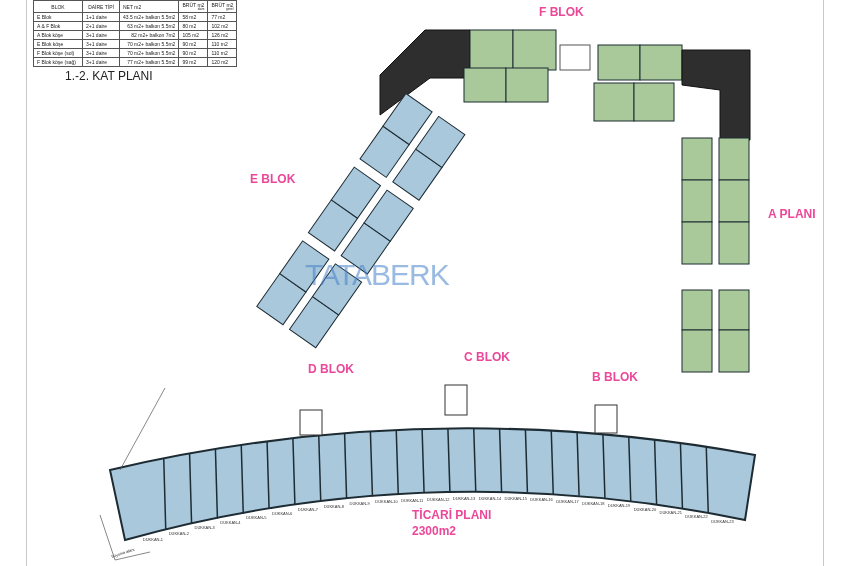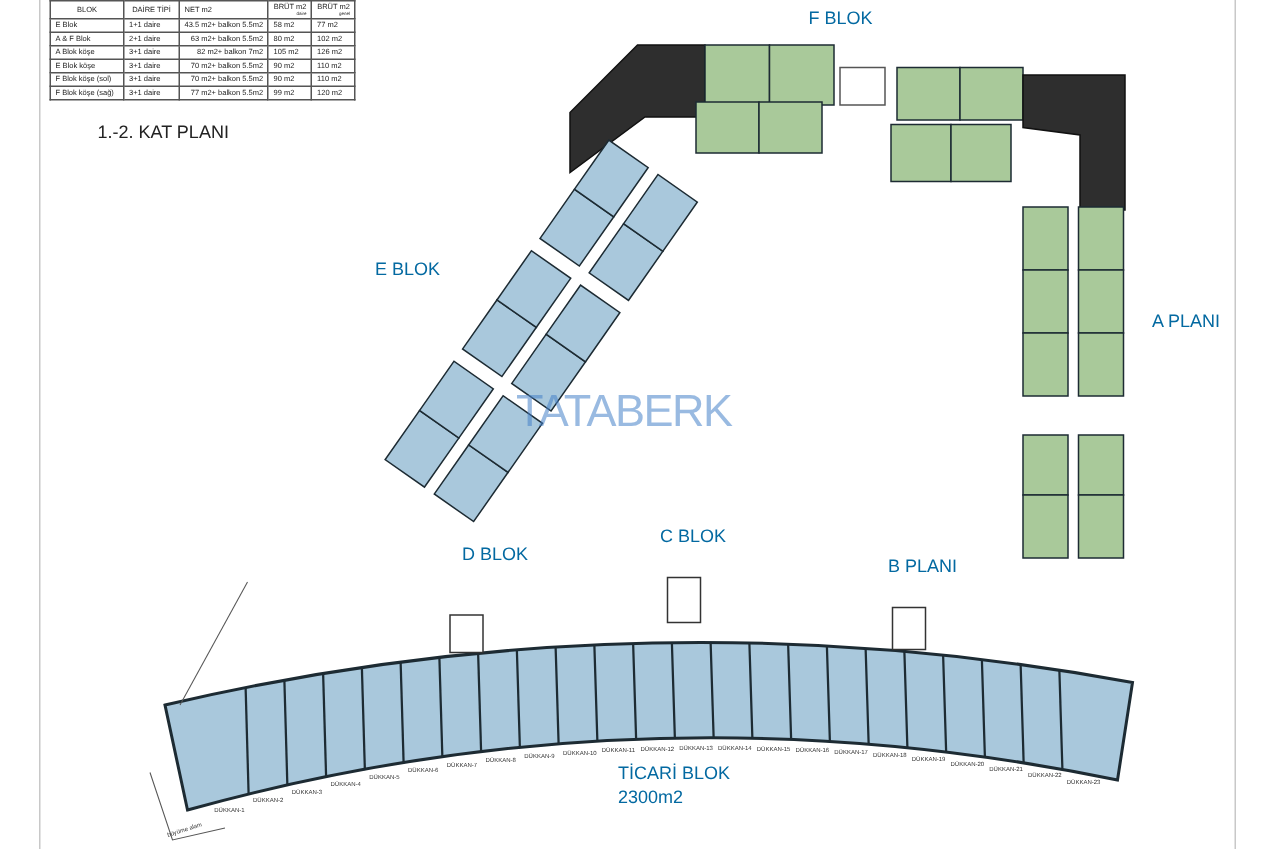--- a/index.html
+++ b/index.html
@@ -9,7 +9,7 @@
   table.areas td,table.areas th{border:1px solid #555;padding:0 3px;height:8px;line-height:8px;font-weight:normal;white-space:nowrap;}
   table.areas th{height:11px;line-height:6px;}
   table.areas th small{display:block;font-size:3px;text-align:right;line-height:3px;}
-  .lbl{position:absolute;font-size:12px;color:#0369a1;white-space:nowrap;}
+  .lbl{position:absolute;font-size:12px;color:#ec4899;white-space:nowrap;font-weight:bold;}
   .plan-title{position:absolute;left:65px;top:69px;font-size:12px;margin-top:12px;}
   svg.plan{position:absolute;left:0;top:0;}
   .tiny{font-size:4px;fill:#333;font-family:"Liberation Sans",sans-serif;}

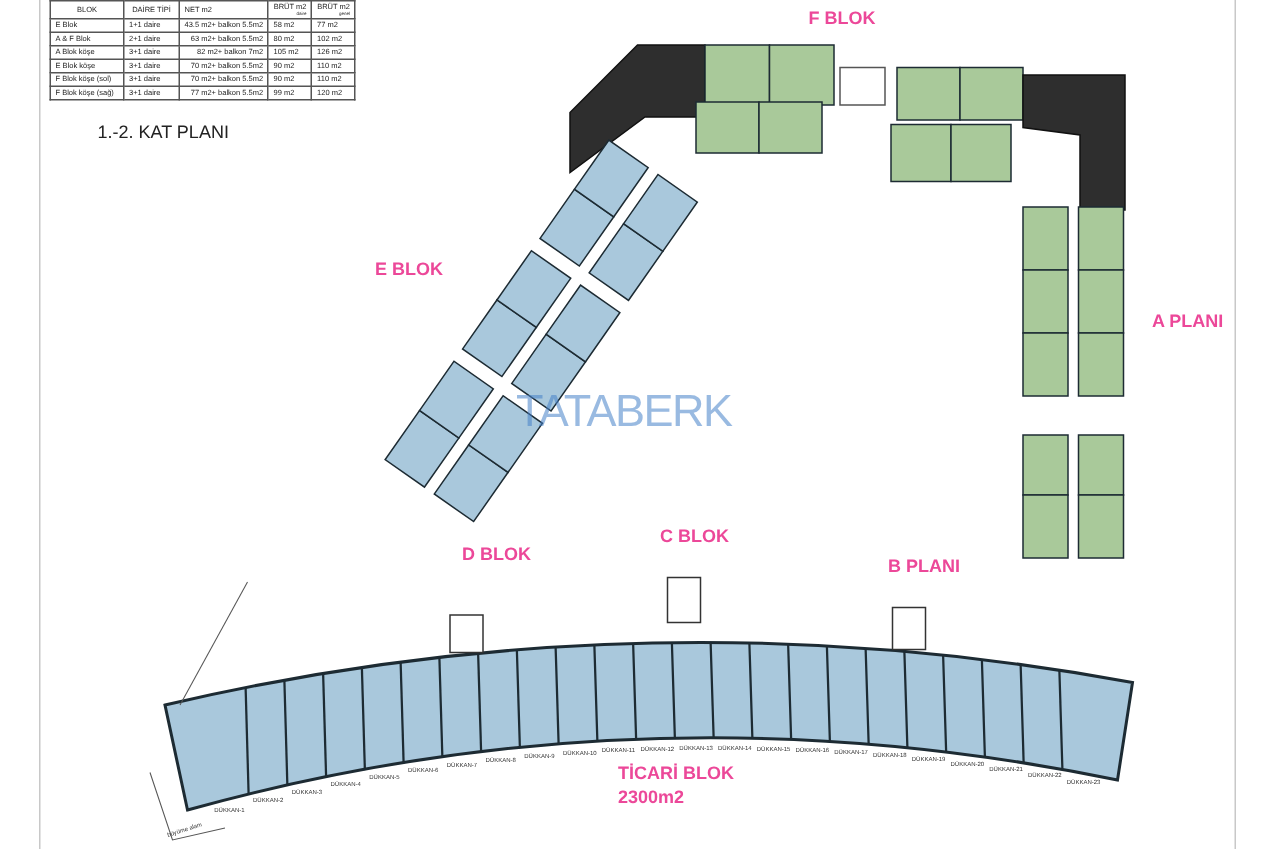--- a/index.html
+++ b/index.html
@@ -10,7 +10,7 @@
   table.areas th{height:11px;line-height:6px;}
   table.areas th small{display:block;font-size:3px;text-align:right;line-height:3px;}
   .lbl{position:absolute;font-size:12px;color:#ec4899;white-space:nowrap;font-weight:bold;}
-  .plan-title{position:absolute;left:65px;top:69px;font-size:12px;margin-top:12px;}
+  .plan-title{position:absolute;left:65px;top:69px;font-size:12px;}
   svg.plan{position:absolute;left:0;top:0;}
   .tiny{font-size:4px;fill:#333;font-family:"Liberation Sans",sans-serif;}
   .watermark{position:absolute;left:305px;top:258px;font-size:30px;color:rgba(70,130,200,0.55);letter-spacing:-1px;margin-left:39px;}

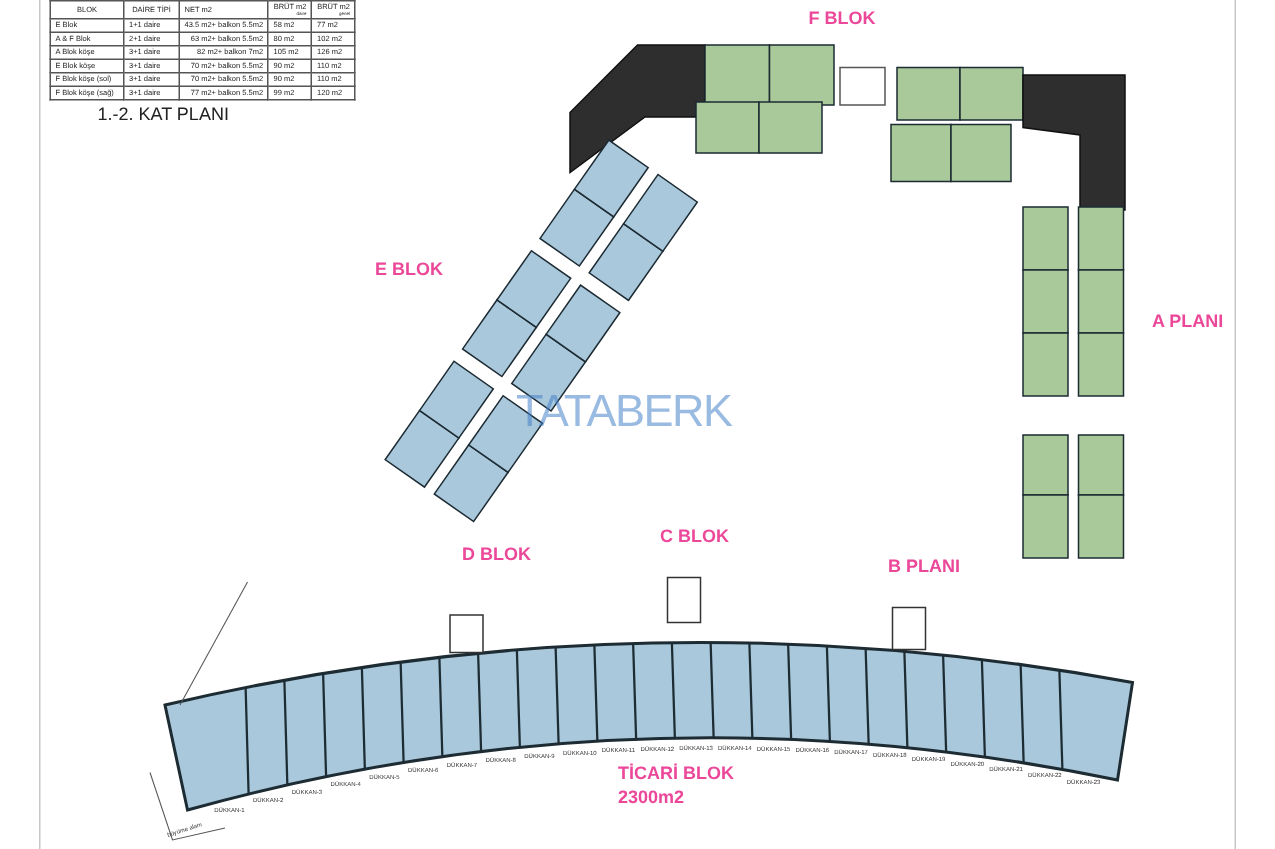--- a/index.html
+++ b/index.html
@@ -13,7 +13,7 @@
   .plan-title{position:absolute;left:65px;top:69px;font-size:12px;}
   svg.plan{position:absolute;left:0;top:0;}
   .tiny{font-size:4px;fill:#333;font-family:"Liberation Sans",sans-serif;}
-  .watermark{position:absolute;left:305px;top:258px;font-size:30px;color:rgba(70,130,200,0.55);letter-spacing:-1px;margin-left:39px;}
+  .watermark{position:absolute;left:305px;top:258px;font-size:30px;color:rgba(70,130,200,0.55);letter-spacing:-1px;}
 </style>
 </head>
 <body>

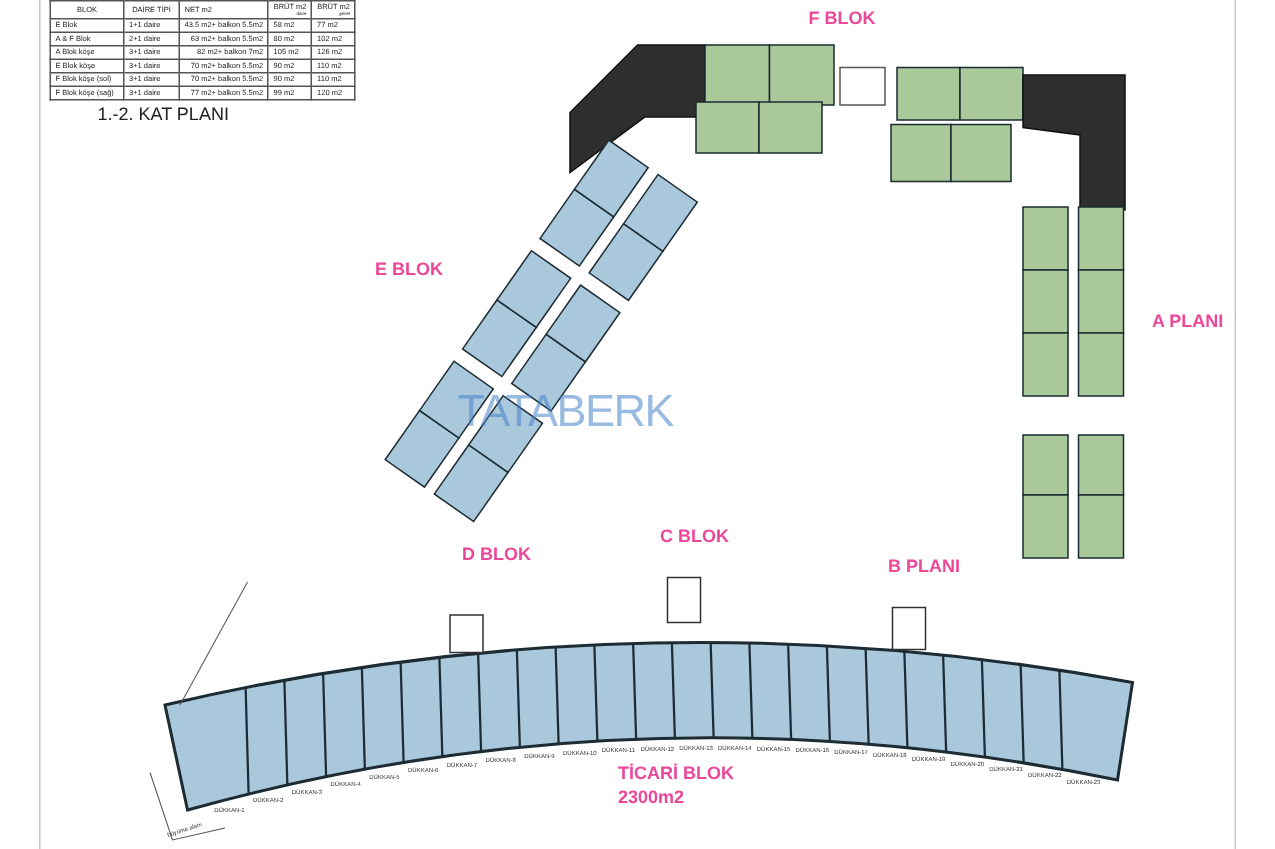--- a/index.html
+++ b/index.html
@@ -191,7 +191,7 @@
 <div class="lbl" style="left:250px;top:172px">E BLOK</div>
 <div class="lbl" style="left:768px;top:207px">A PLANI</div>
 <div class="lbl" style="left:308px;top:362px">D BLOK</div>
-<div class="lbl" style="left:440px;top:350px">C BLOK</div>
+<div class="lbl" style="left:464px;top:350px">C BLOK</div>
 <div class="lbl" style="left:592px;top:370px">B PLANI</div>
 <div class="lbl" style="left:412px;top:508px">TİCARİ BLOK</div>
 <div class="lbl" style="left:412px;top:524px">2300m2</div>

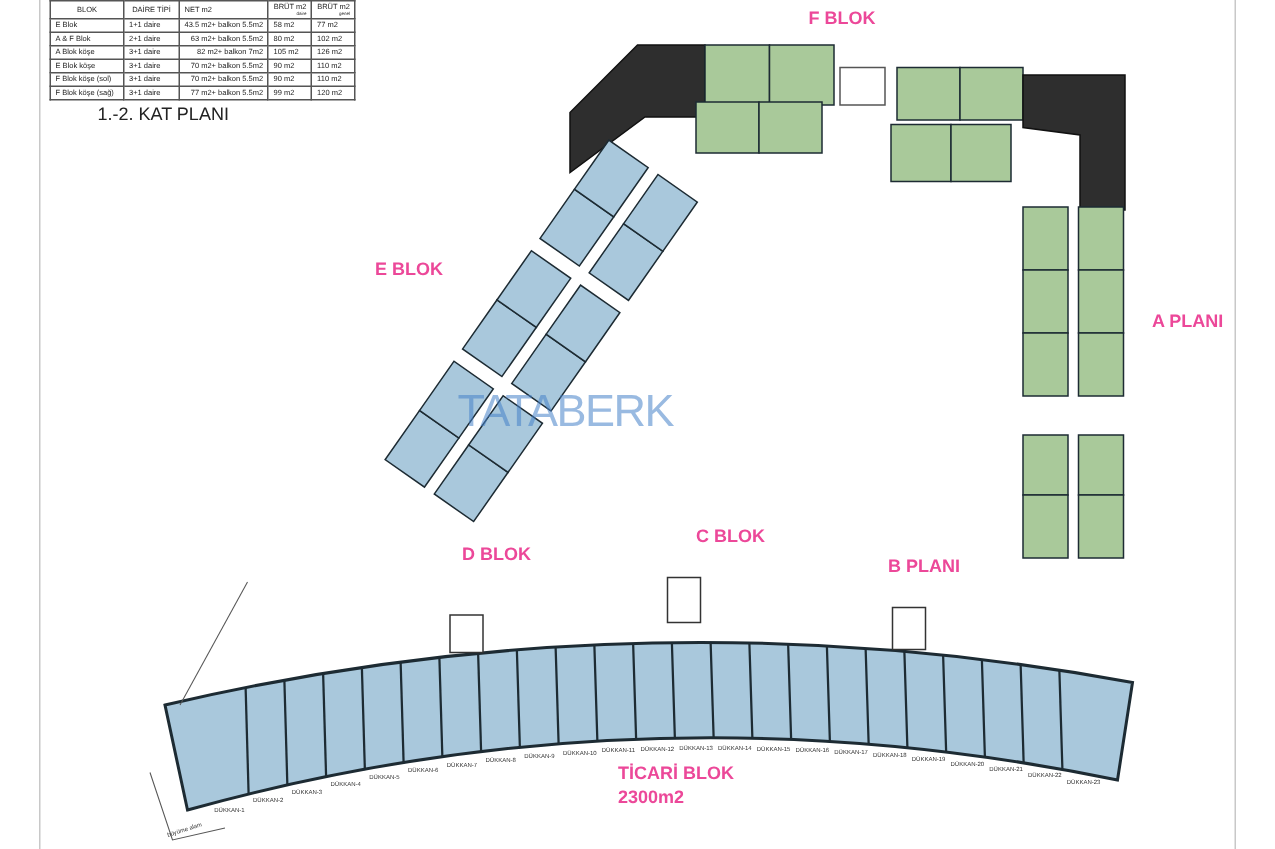--- a/index.html
+++ b/index.html
@@ -192,7 +192,7 @@
 <div class="lbl" style="left:768px;top:207px">A PLANI</div>
 <div class="lbl" style="left:308px;top:362px">D BLOK</div>
 <div class="lbl" style="left:464px;top:350px">C BLOK</div>
-<div class="lbl" style="left:592px;top:370px">B PLANI</div>
+<div class="lbl" style="left:592px;top:370px">B BLOK</div>
 <div class="lbl" style="left:412px;top:508px">TİCARİ BLOK</div>
 <div class="lbl" style="left:412px;top:524px">2300m2</div>
 <div class="watermark">TATABERK</div>

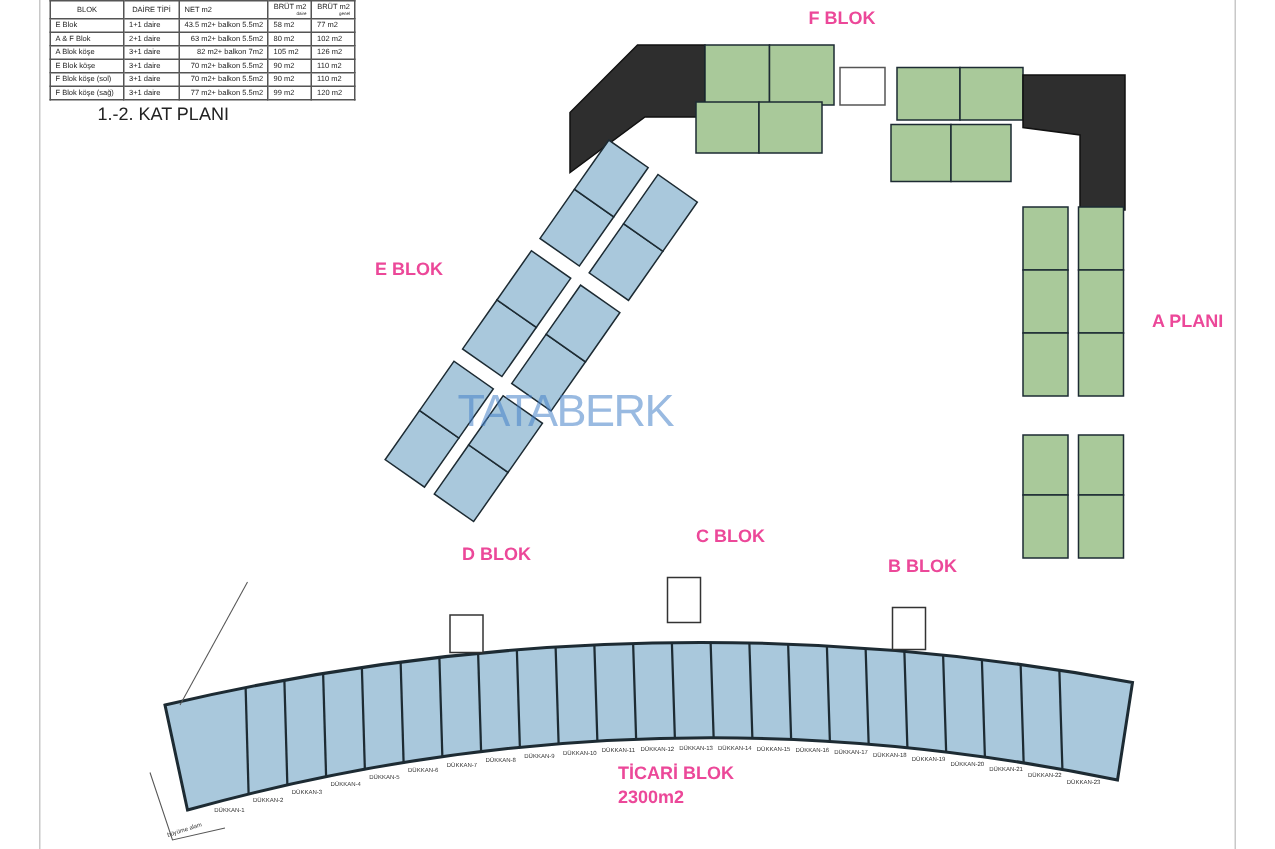--- a/index.html
+++ b/index.html
@@ -193,7 +193,7 @@
 <div class="lbl" style="left:308px;top:362px">D BLOK</div>
 <div class="lbl" style="left:464px;top:350px">C BLOK</div>
 <div class="lbl" style="left:592px;top:370px">B BLOK</div>
-<div class="lbl" style="left:412px;top:508px">TİCARİ BLOK</div>
+<div class="lbl" style="left:412px;top:508px">TİCARİ PLANI</div>
 <div class="lbl" style="left:412px;top:524px">2300m2</div>
 <div class="watermark">TATABERK</div>
 

